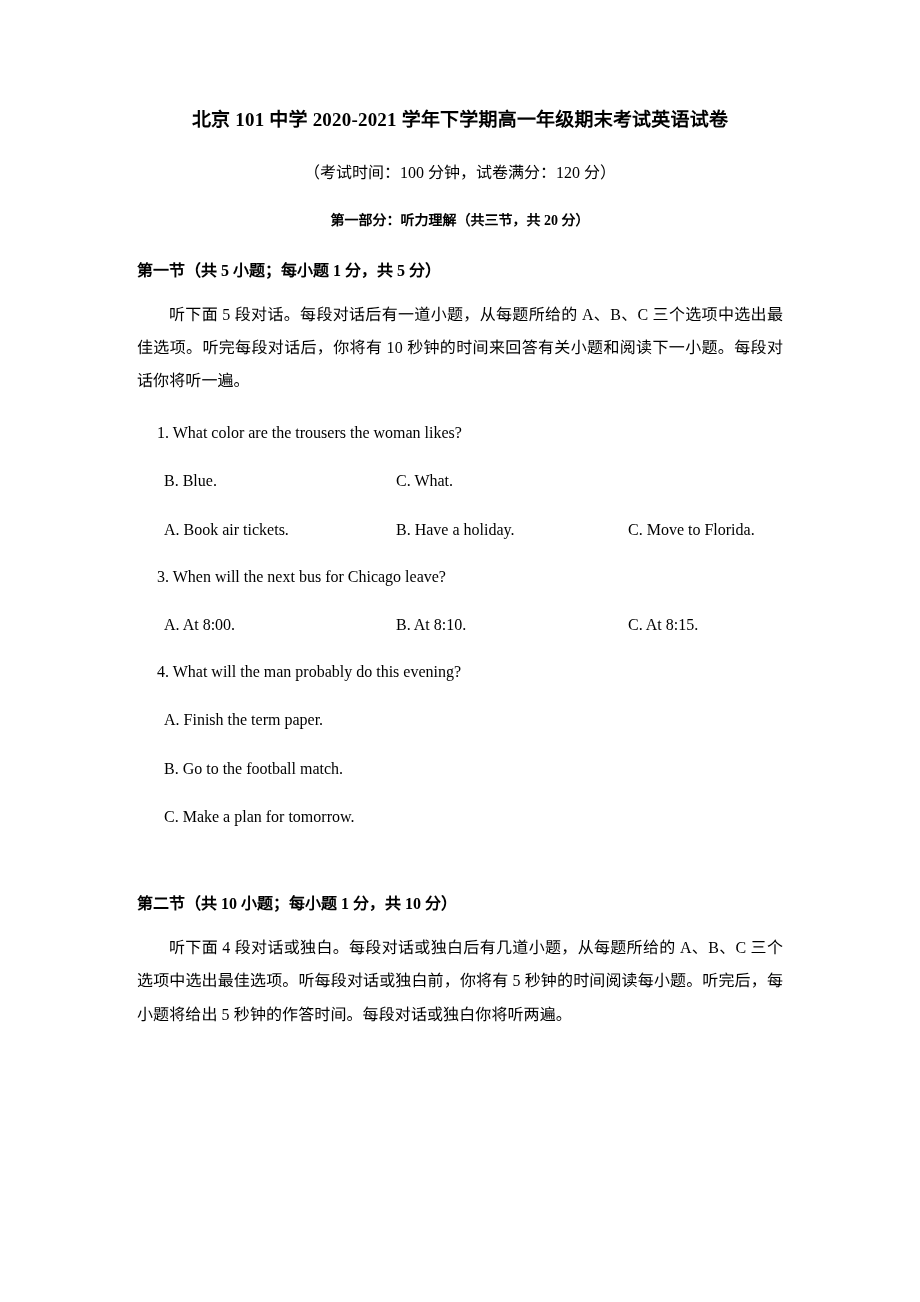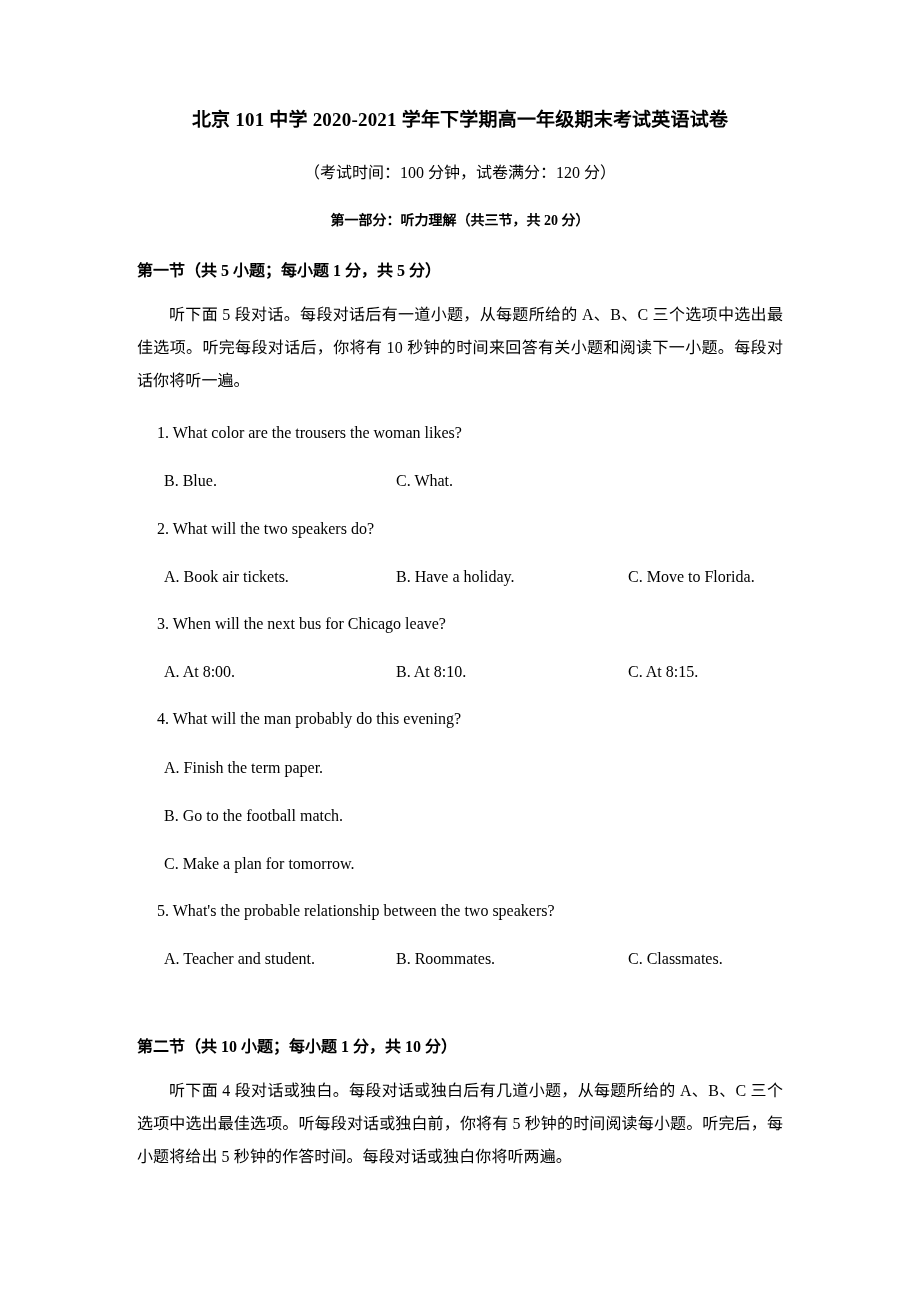--- a/index.html
+++ b/index.html
@@ -148,7 +148,6 @@
   </div>
 
   <div class="q-block">
-    <p class="q-stem">2. What will the two speakers do?</p>
     <div class="opt-row">
       <span class="opt">A. Book air tickets.</span>
       <span class="opt">B. Have a holiday.</span>

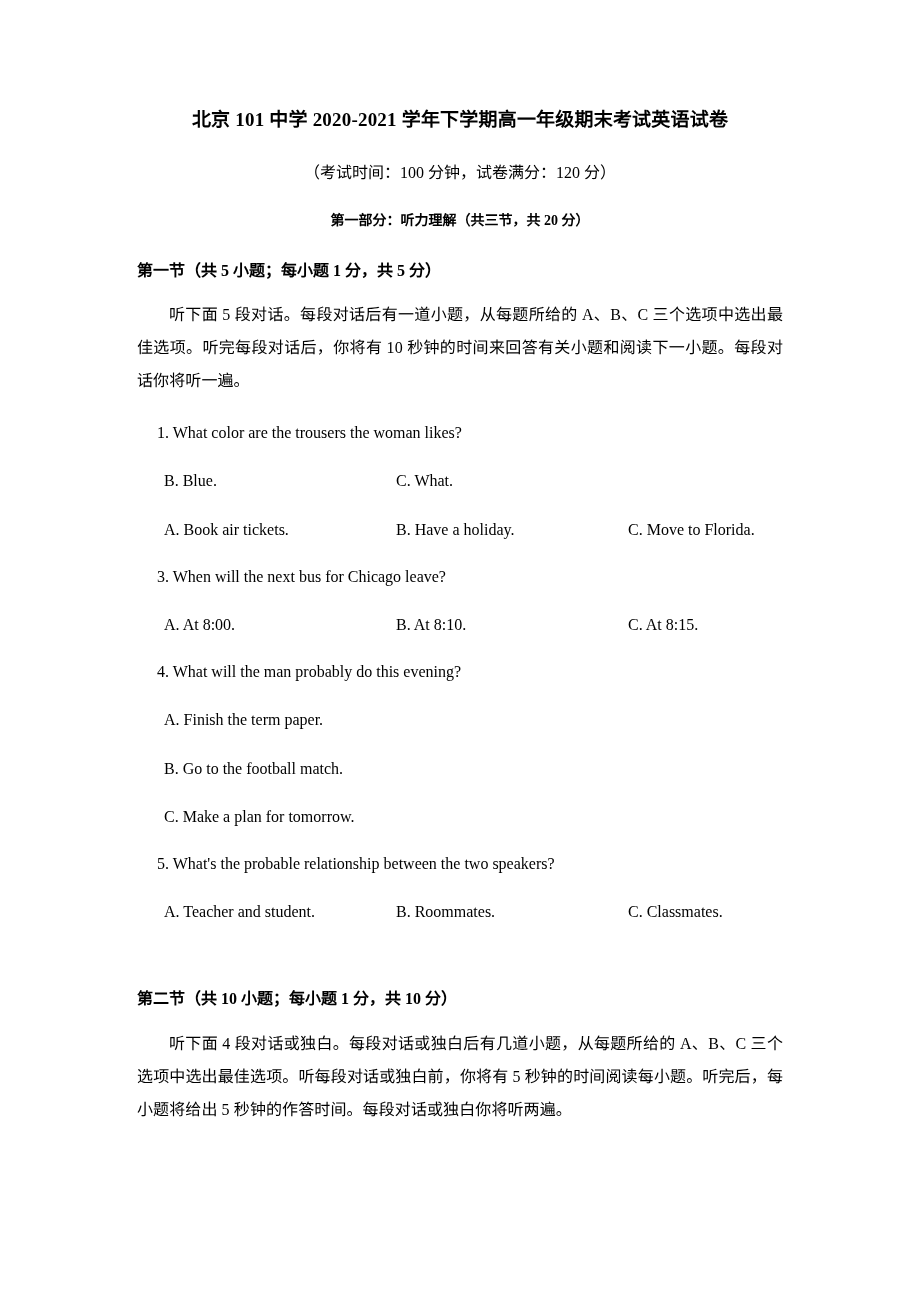--- a/index.html
+++ b/index.html
@@ -173,14 +173,6 @@
     </div>
   </div>
 
-  <div class="q-block">
-    <p class="q-stem">5. What's the probable relationship between the two speakers?</p>
-    <div class="opt-row">
-      <span class="opt">A. Teacher and student.</span>
-      <span class="opt">B. Roommates.</span>
-      <span class="opt">C. Classmates.</span>
-    </div>
-  </div>
 
   <div class="gap-large"></div>
 

